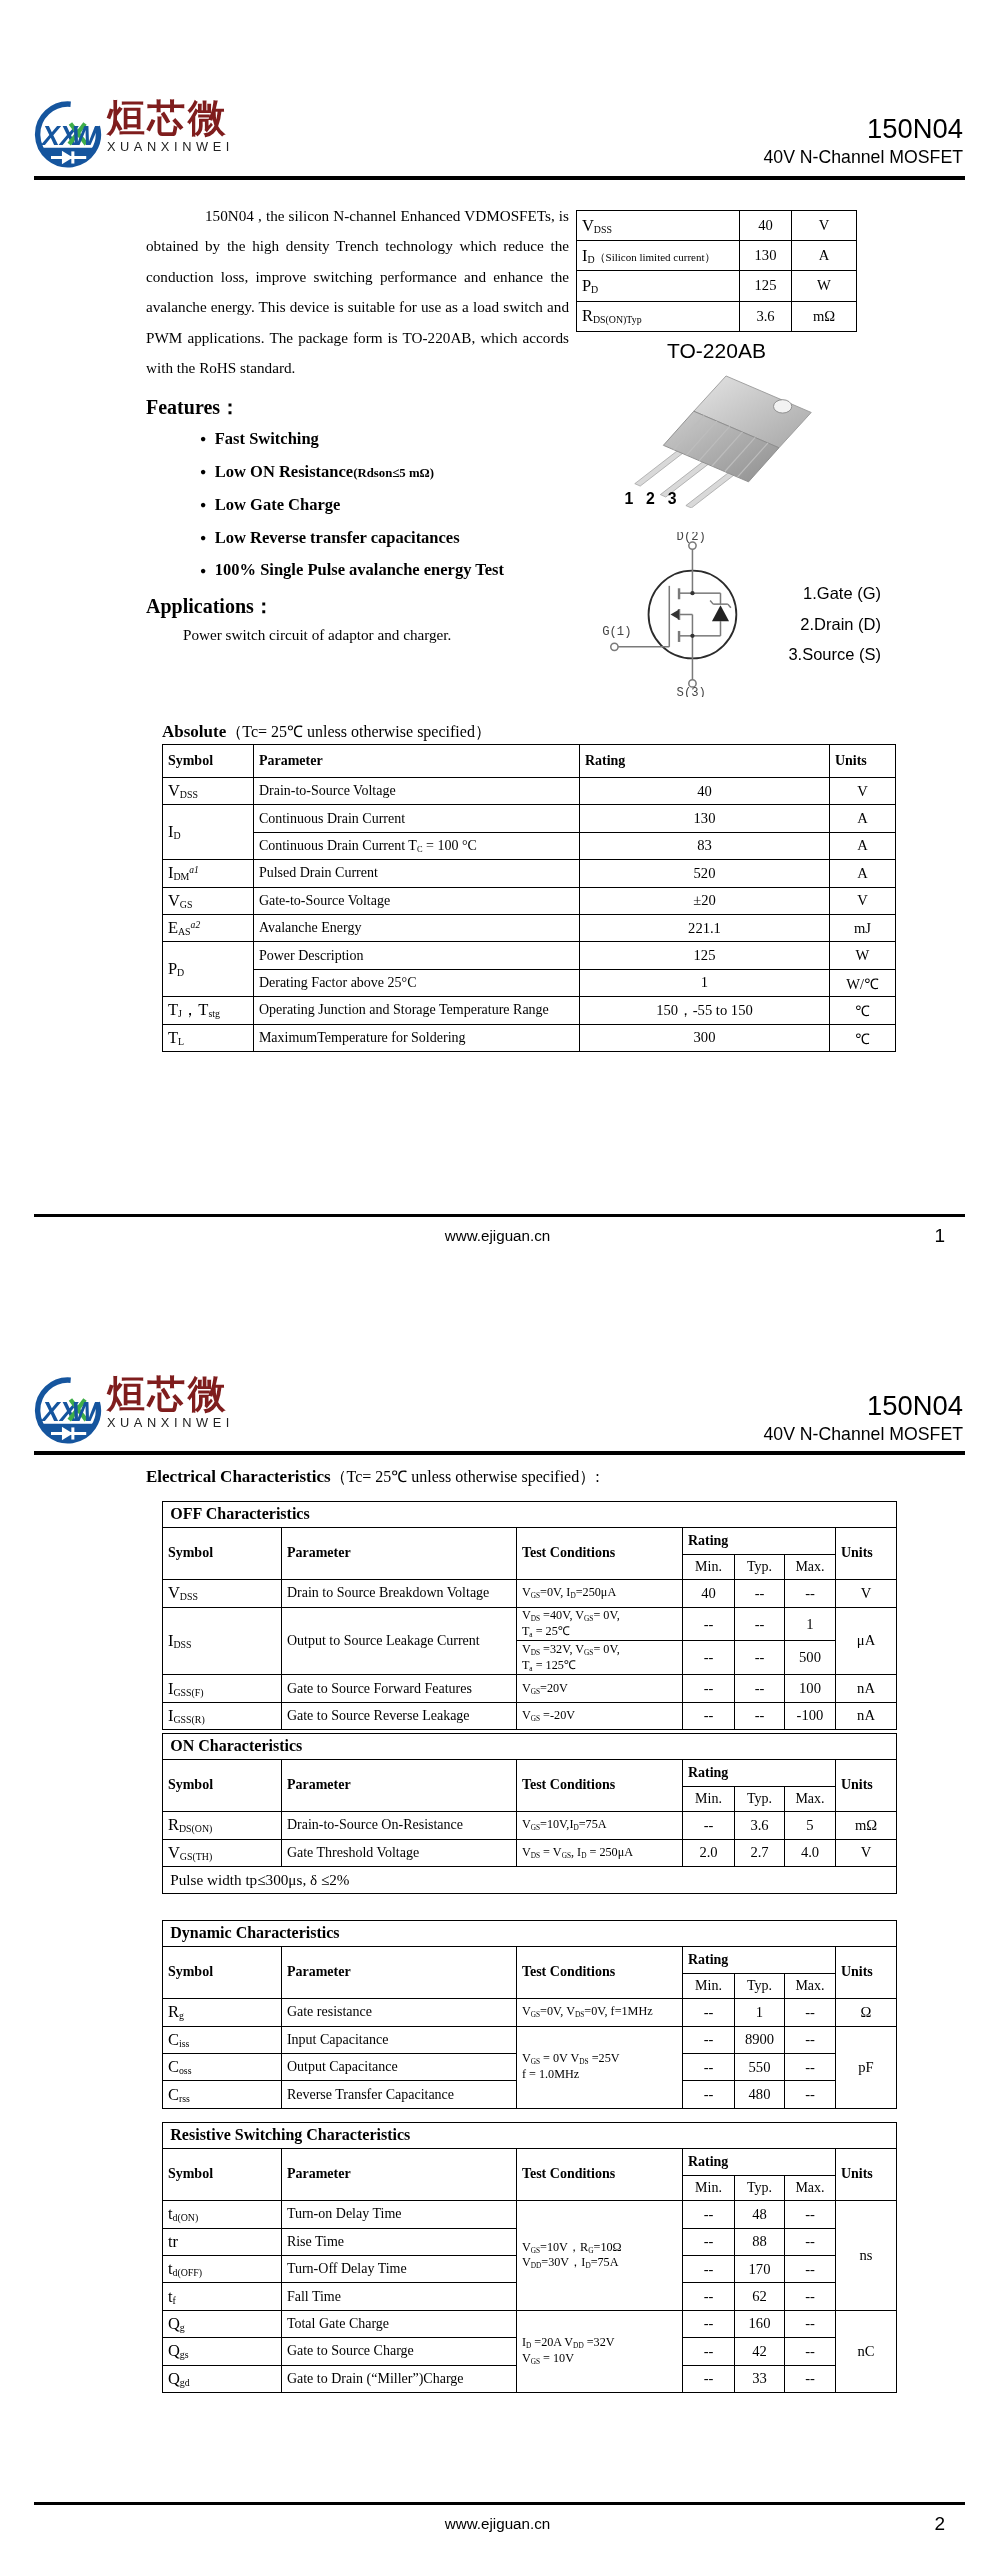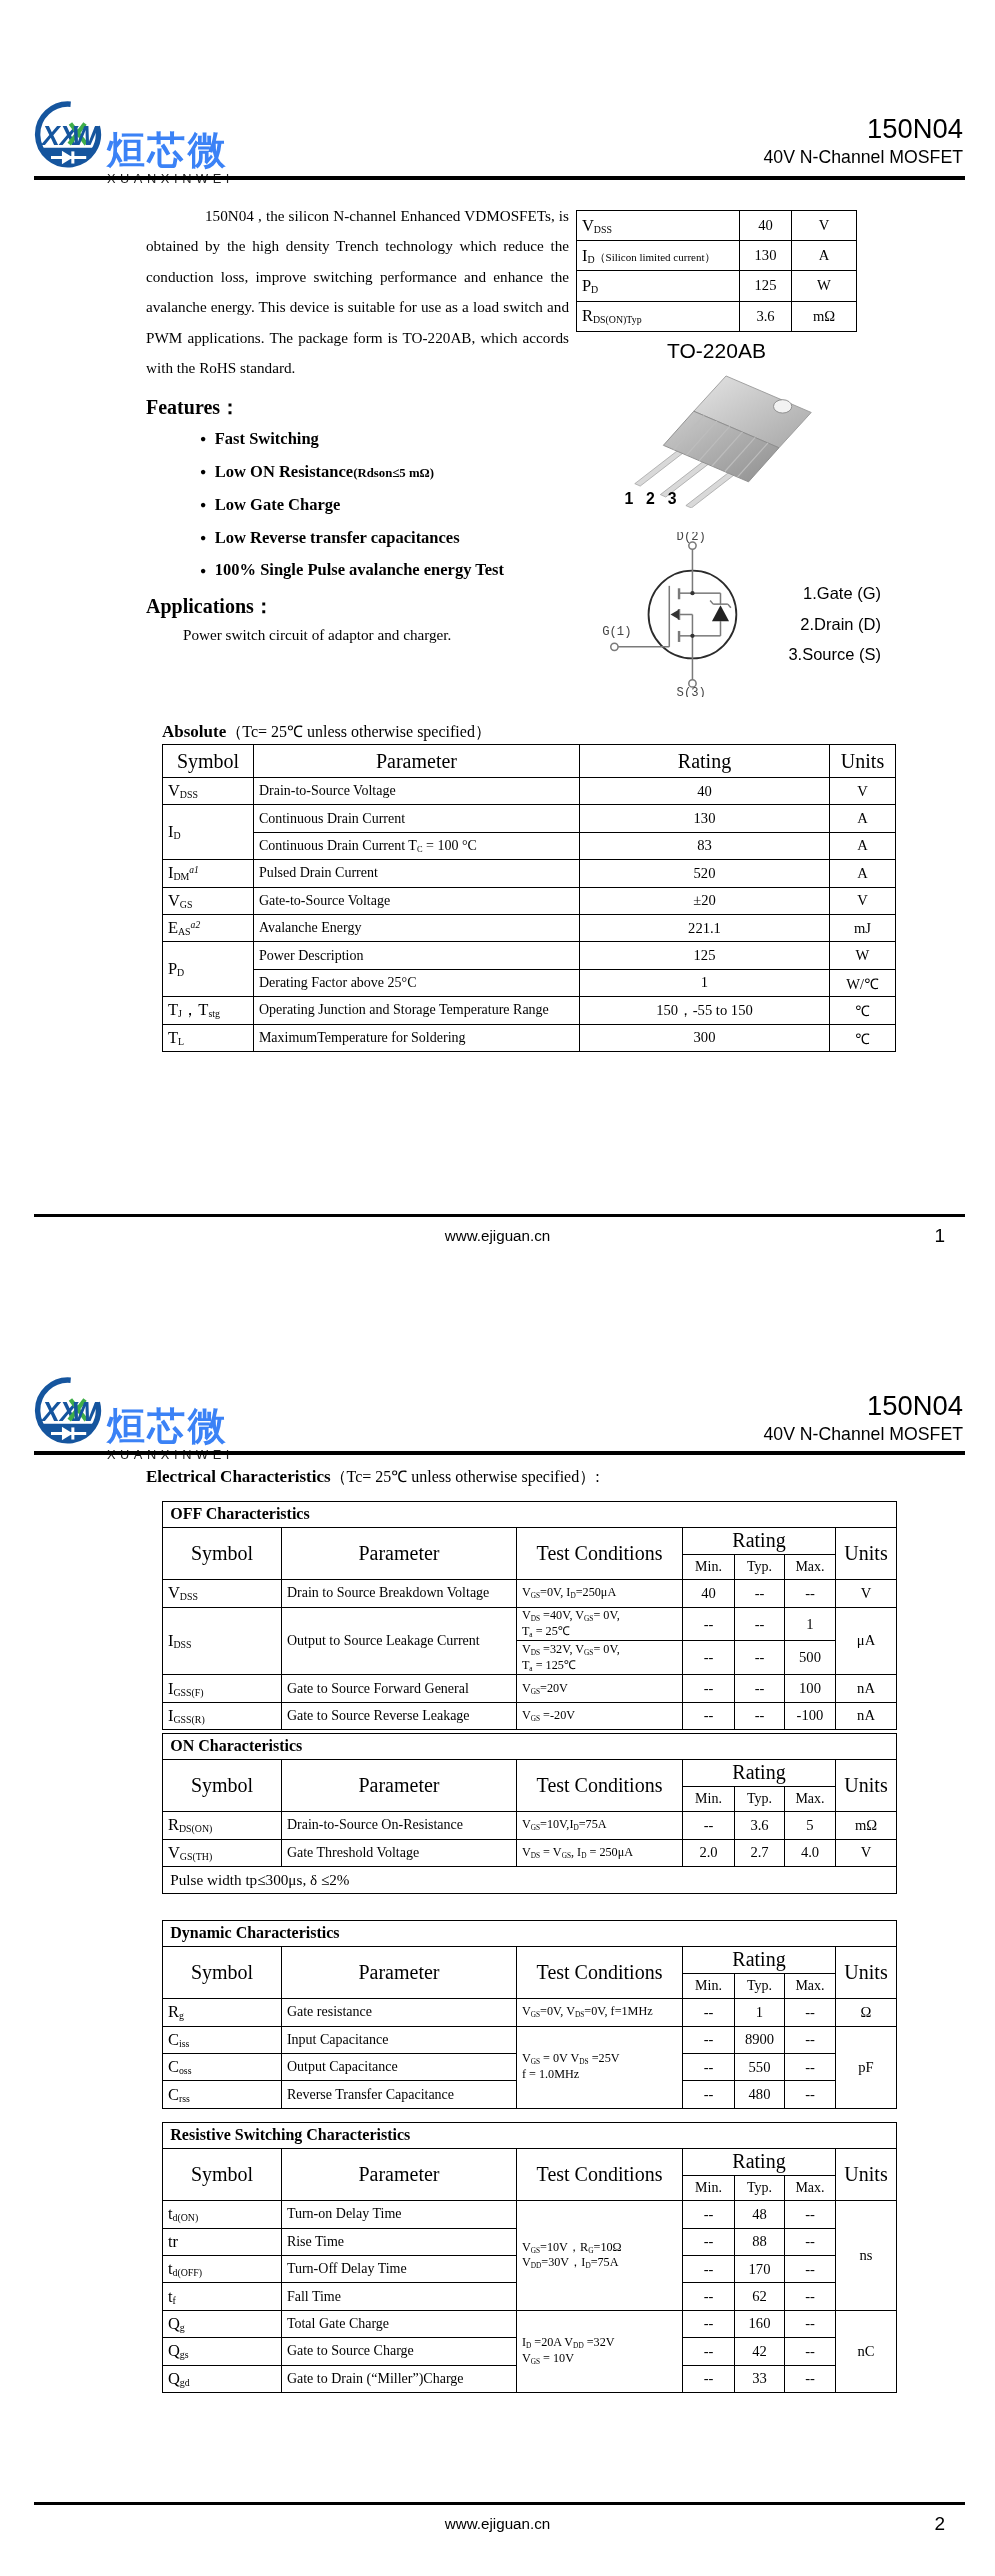--- a/index.html
+++ b/index.html
@@ -8,7 +8,7 @@
   
   .brand{position:absolute;left:34px;display:flex;align-items:flex-start;gap:4.9px;}
   .brand-txt{display:flex;flex-direction:column;}
-  .brand-cn{font-family:"Liberation Sans",sans-serif;font-weight:bold;font-size:38px;line-height:1.0;letter-spacing:2.4px;color:#3b82f6;margin-top:32px;}
+  .brand-cn{font-family:"Liberation Sans",sans-serif;font-weight:bold;font-size:38px;line-height:1.0;letter-spacing:2.4px;color:#7f1d1d;}
   .brand-en{font-family:"Liberation Sans",sans-serif;font-size:12.8px;letter-spacing:4.6px;color:#222;margin-top:2.4px;}
   .prod{position:absolute;right:32px;text-align:right;font-family:"Liberation Sans",sans-serif;}
   .prod-name{font-size:27.4px;line-height:1.05;}

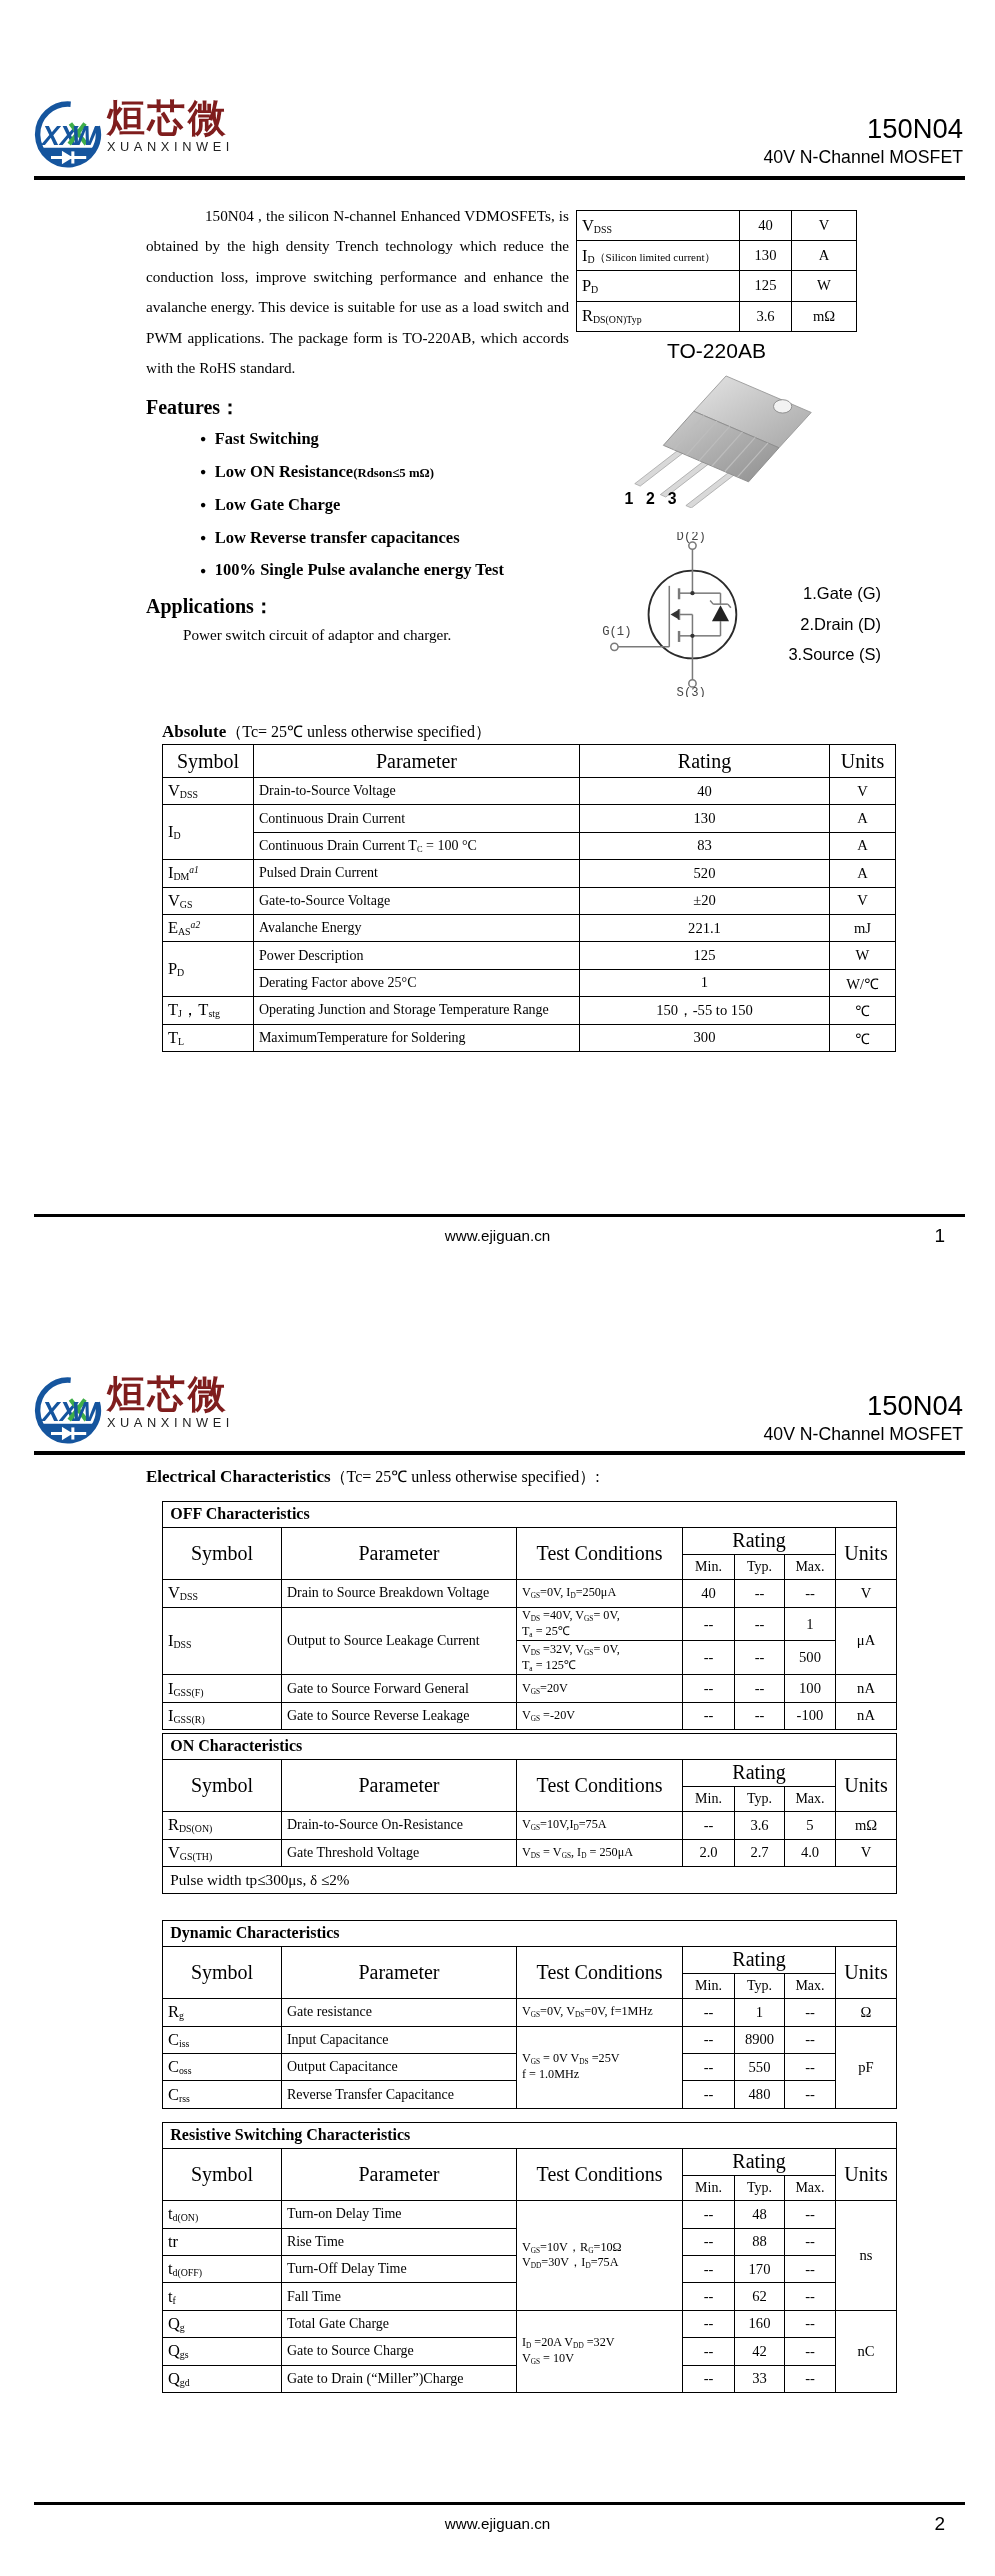--- a/index.html
+++ b/index.html
@@ -33,7 +33,7 @@
   .tbl{position:absolute;border:1.8px solid #000;}
   .tbl td{border:1.2px solid #000;padding:0.6px 4.9px;overflow:hidden;}
   .t-title td{font-weight:bold;font-size:16px;padding-left:7.3px;}
-  .t-head td{font-size:20px;text-align:center;}
+  .t-head td{font-size:14px;font-weight:bold;}
   .t-head2 td{font-size:14px;text-align:center;}
   .sym{font-size:16.5px;padding-left:7.3px;}
   .par{font-size:14px;padding-left:6.1px;}

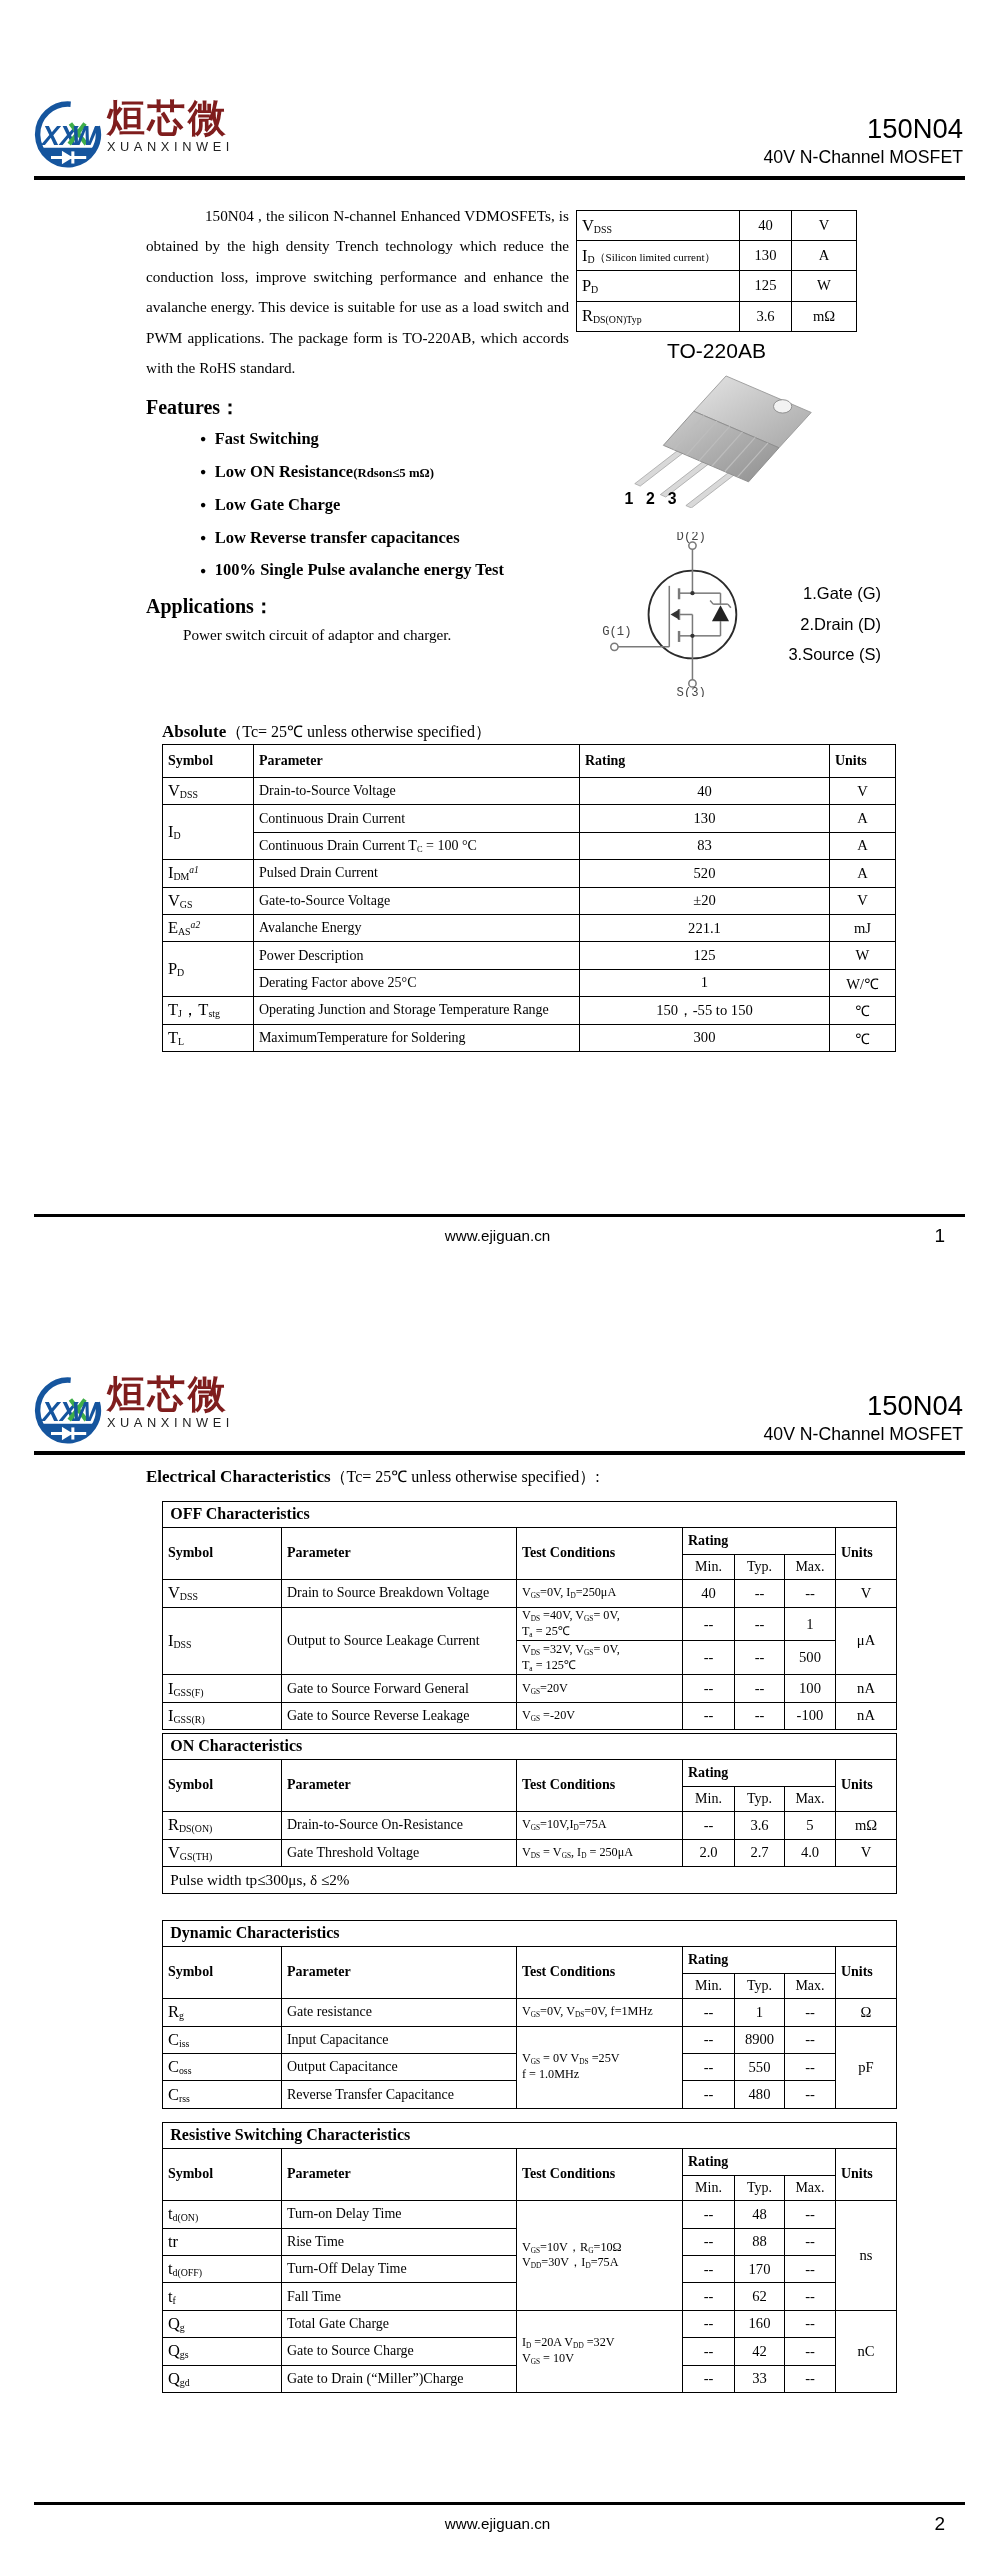--- a/index.html
+++ b/index.html
@@ -379,7 +379,7 @@
     </tr>
     <tr>
       <td class="sym">I<sub>GSS(F)</sub></td>
-      <td class="par">Gate to Source Forward General</td>
+      <td class="par">Gate to Source Forward Features</td>
       <td class="tst">V<sub>GS</sub>=20V</td>
       <td class="val">--</td>
       <td class="val">--</td>

